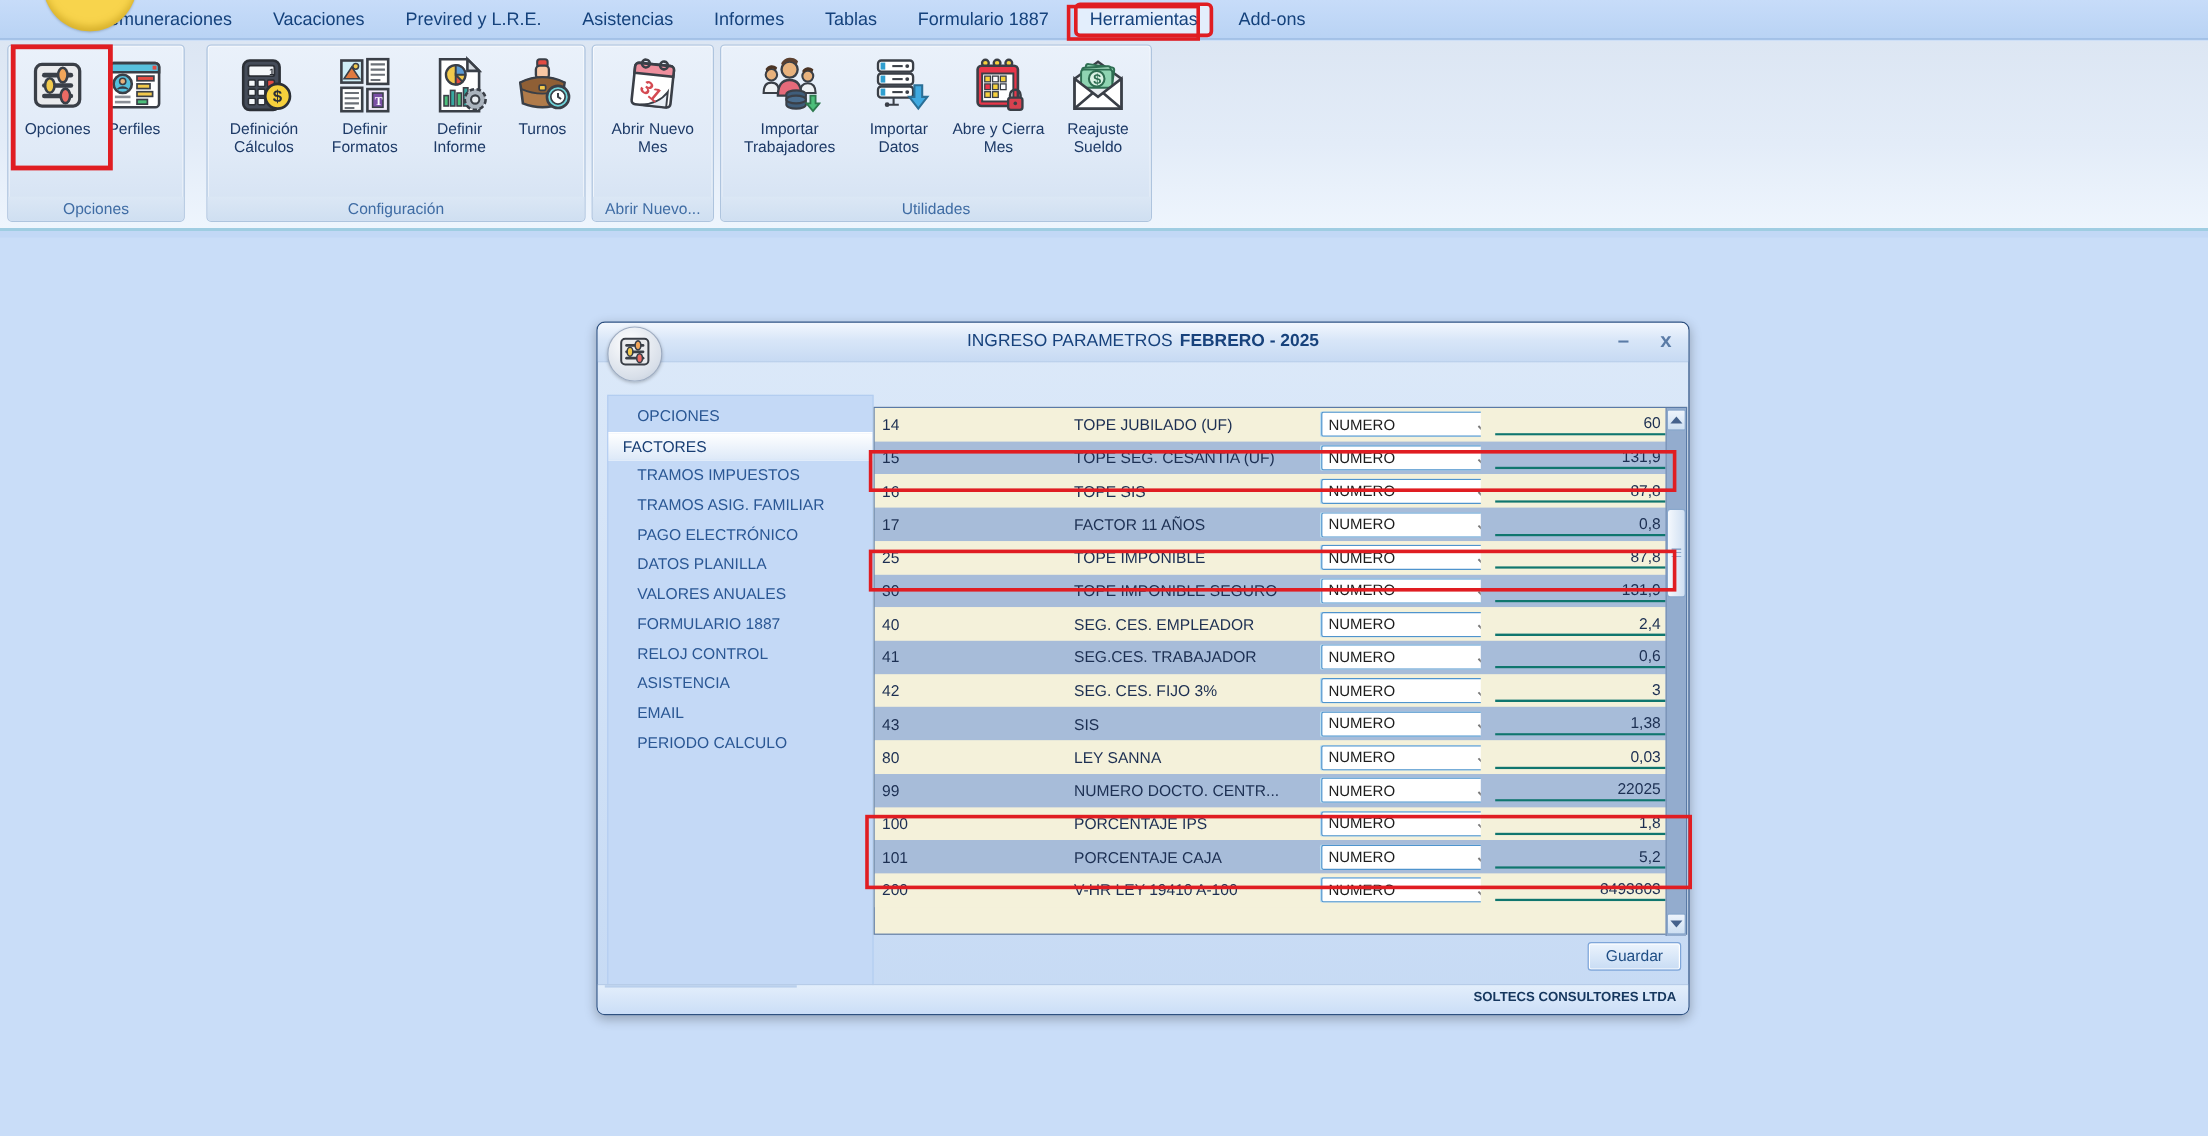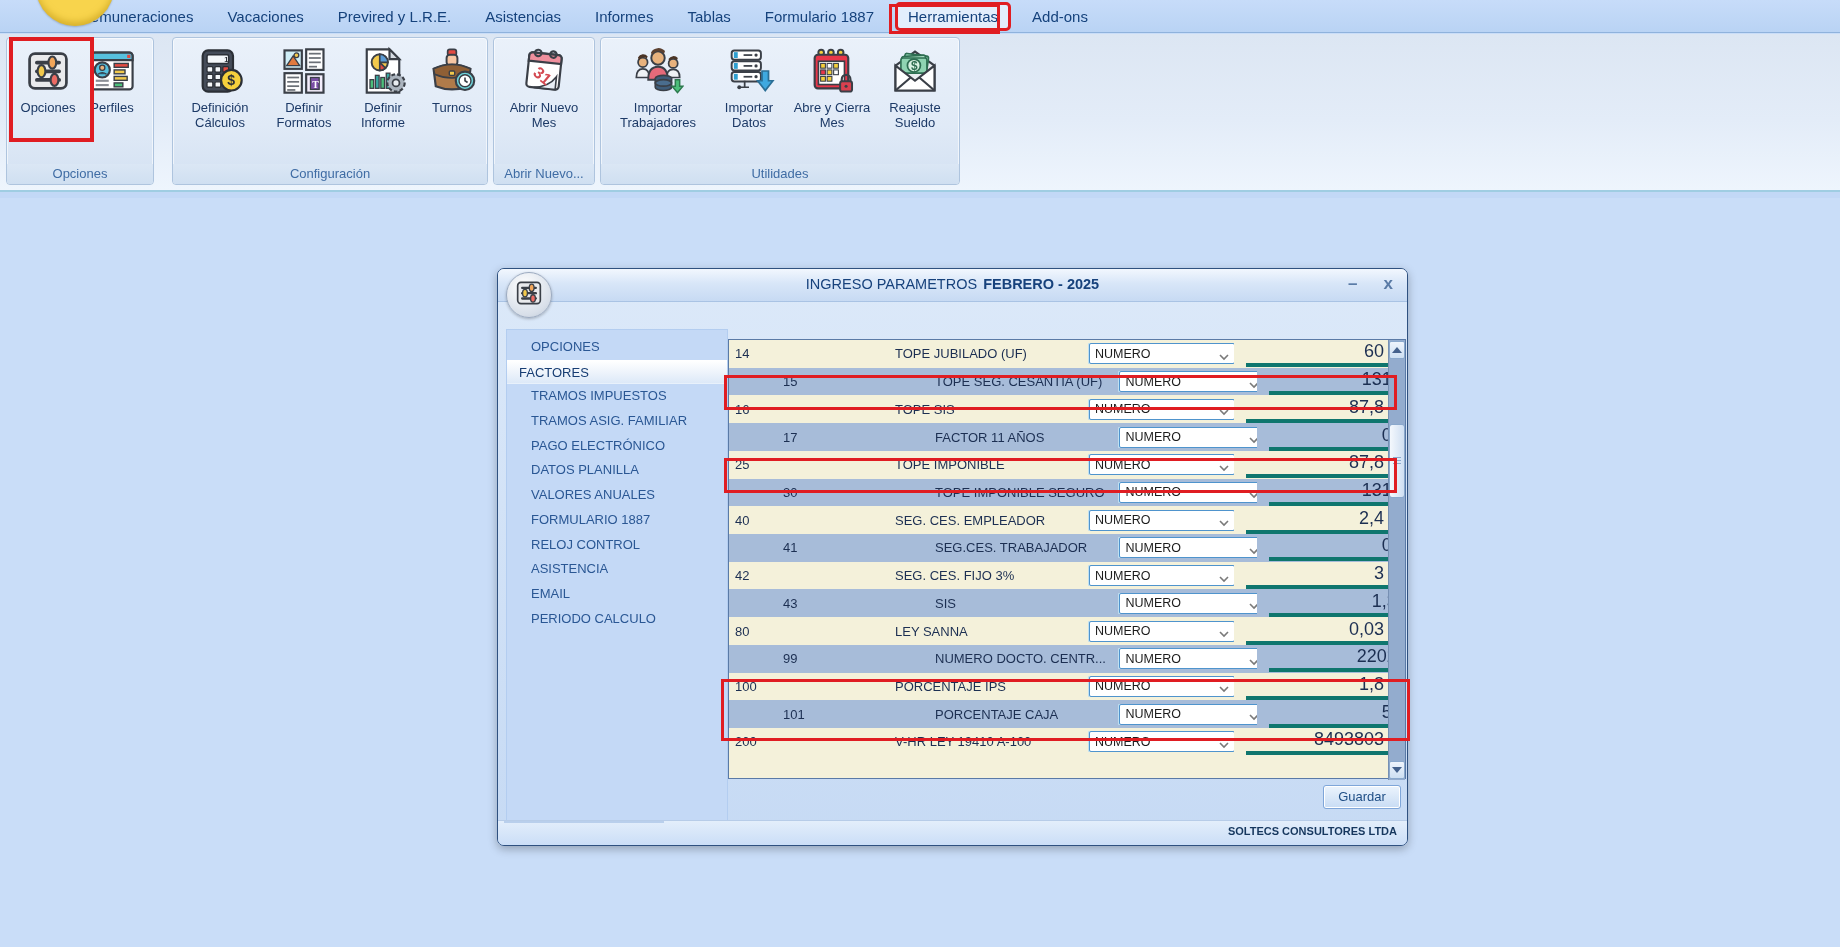--- a/index.html
+++ b/index.html
@@ -72,7 +72,7 @@
   .td { font-size:13px; color:#1c2f52; padding-left:6px; white-space:nowrap; overflow:hidden; }
   .c-codigo { width:160px; } .c-desc { width:190px; } .c-tipo { width:155px; } .c-valor { width:156px; }
   .th.c-valor { width:156px; }
-  .combo { width:146px; height:21px; margin-left:4px; background:#fff; border:1px solid #4f94cd;
+  .combo { width:146px; height:21px; margin-left:16px; background:#fff; border:1px solid #4f94cd;
     border-radius:2px; display:flex; align-items:center; justify-content:space-between;
     font-size:12.5px; color:#1c1c1c; padding:0 5px; box-shadow:0 0 0 1px #bfe0f2; }
   .combo .chev { width:10px; height:8px; }

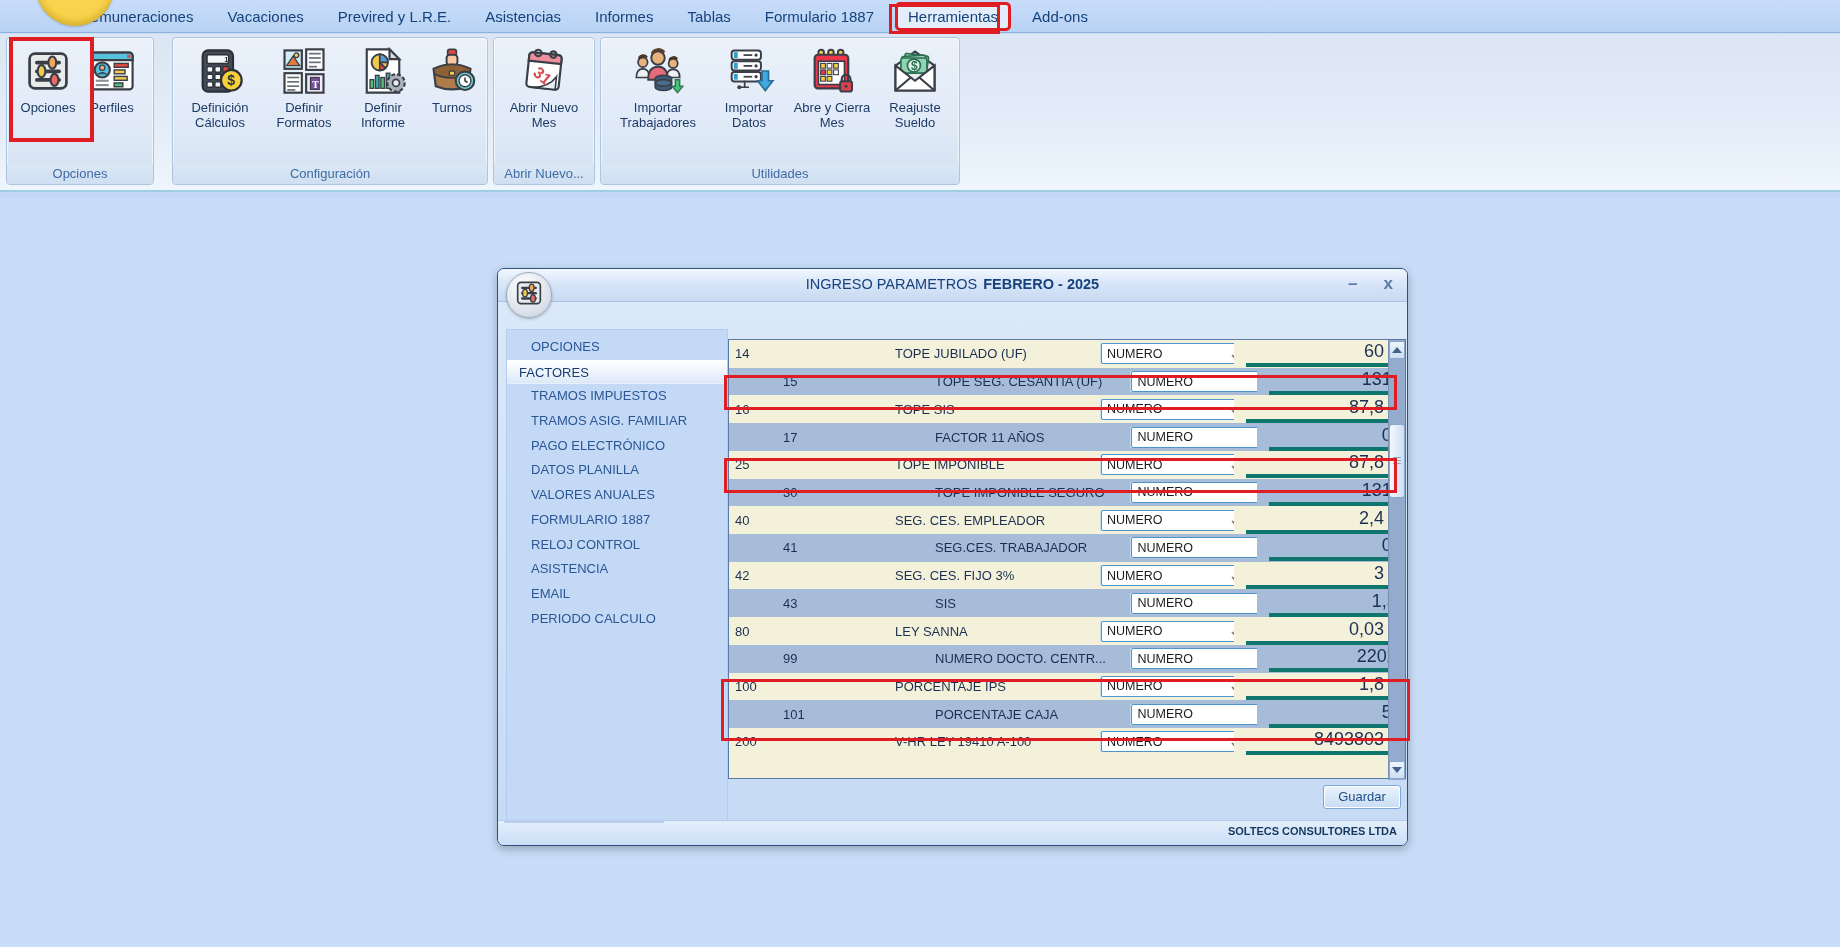--- a/index.html
+++ b/index.html
@@ -76,8 +76,8 @@
     border-radius:2px; display:flex; align-items:center; justify-content:space-between;
     font-size:12.5px; color:#1c1c1c; padding:0 5px; box-shadow:0 0 0 1px #bfe0f2; }
   .combo .chev { width:10px; height:8px; }
-  .valbox { width:142px; margin-left:6px; border-bottom:4px solid #0f766e;
-    text-align:right; padding:1px 4px 1px 0; font-size:18px; color:#1c2f52; }
+  .valbox { width:142px; margin-left:6px; border-bottom:2px solid #0f766e;
+    text-align:right; padding:1px 4px 1px 0; font-size:13px; color:#1c2f52; }
 
   .vscroll { position:absolute; right:0; top:0; width:17px; height:440px; background:#93acce;
     border-left:1px solid #7790b3; }

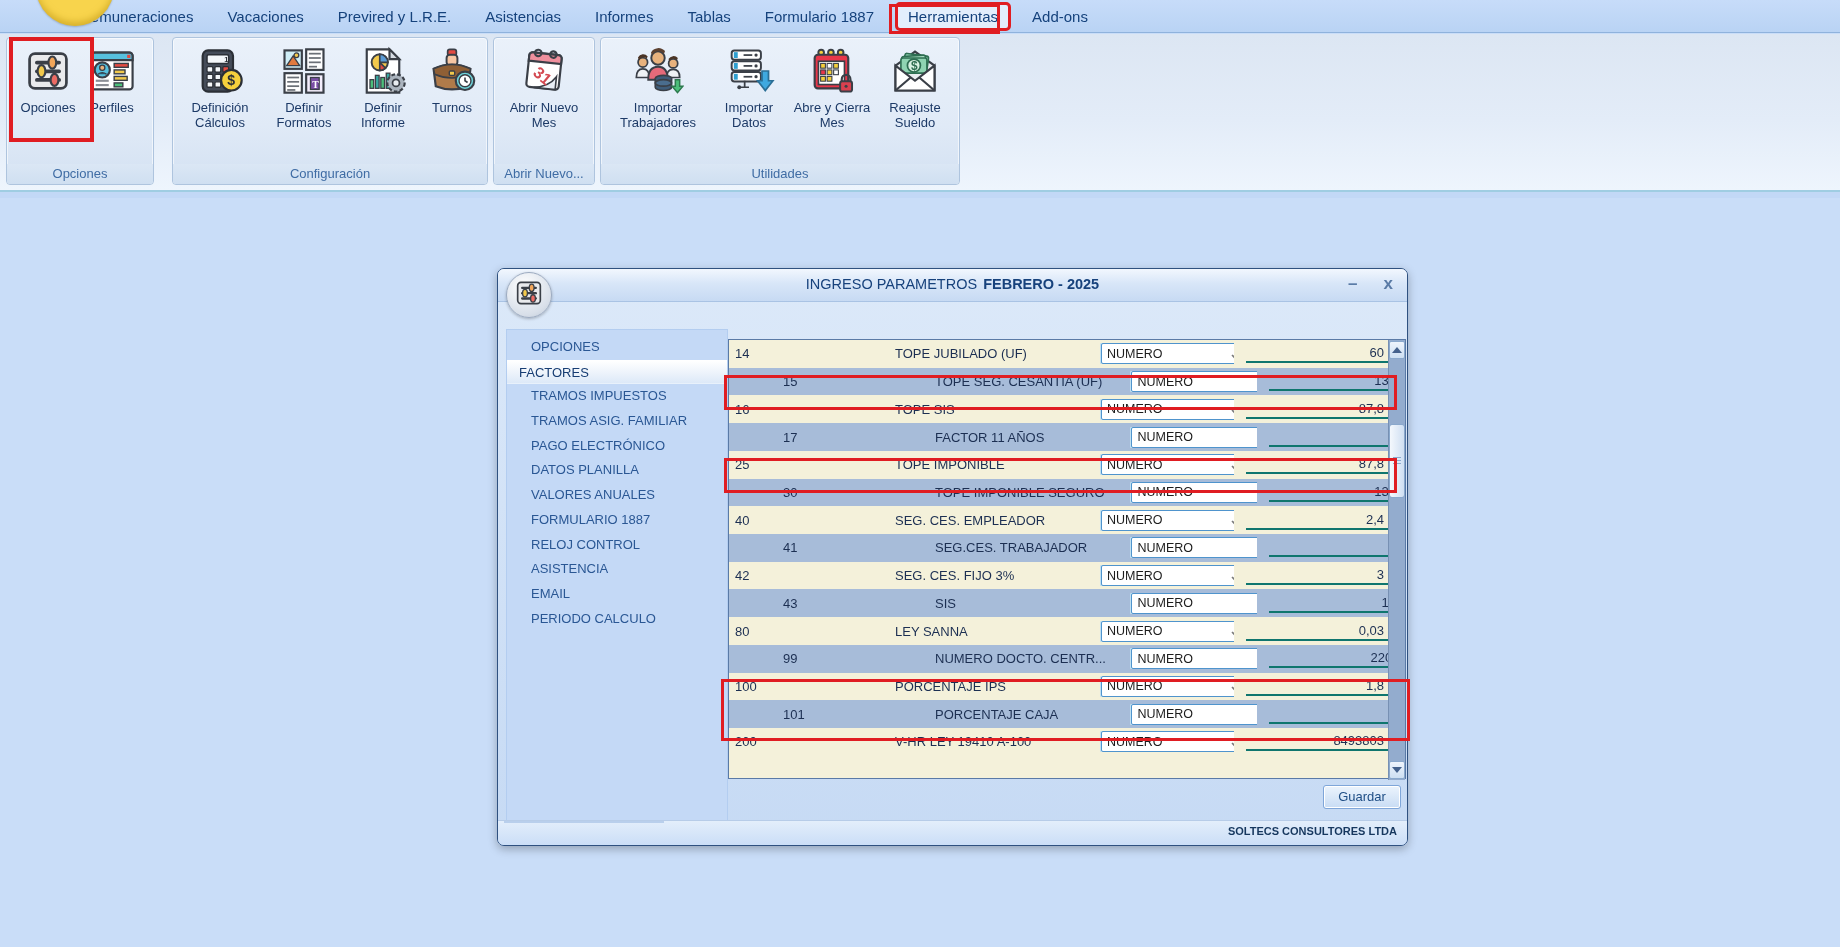--- a/index.html
+++ b/index.html
@@ -68,7 +68,7 @@
   .tbody { position:relative; }
   .trow { display:flex; height:27.73px; align-items:center; }
   .trow.cream { background:#f4f1da; }
-  .trow.blue  { background:#a7bcd9;padding-left:48px; }
+  .trow.blue  { background:#a7bcd9; }
   .td { font-size:13px; color:#1c2f52; padding-left:6px; white-space:nowrap; overflow:hidden; }
   .c-codigo { width:160px; } .c-desc { width:190px; } .c-tipo { width:155px; } .c-valor { width:156px; }
   .th.c-valor { width:156px; }

